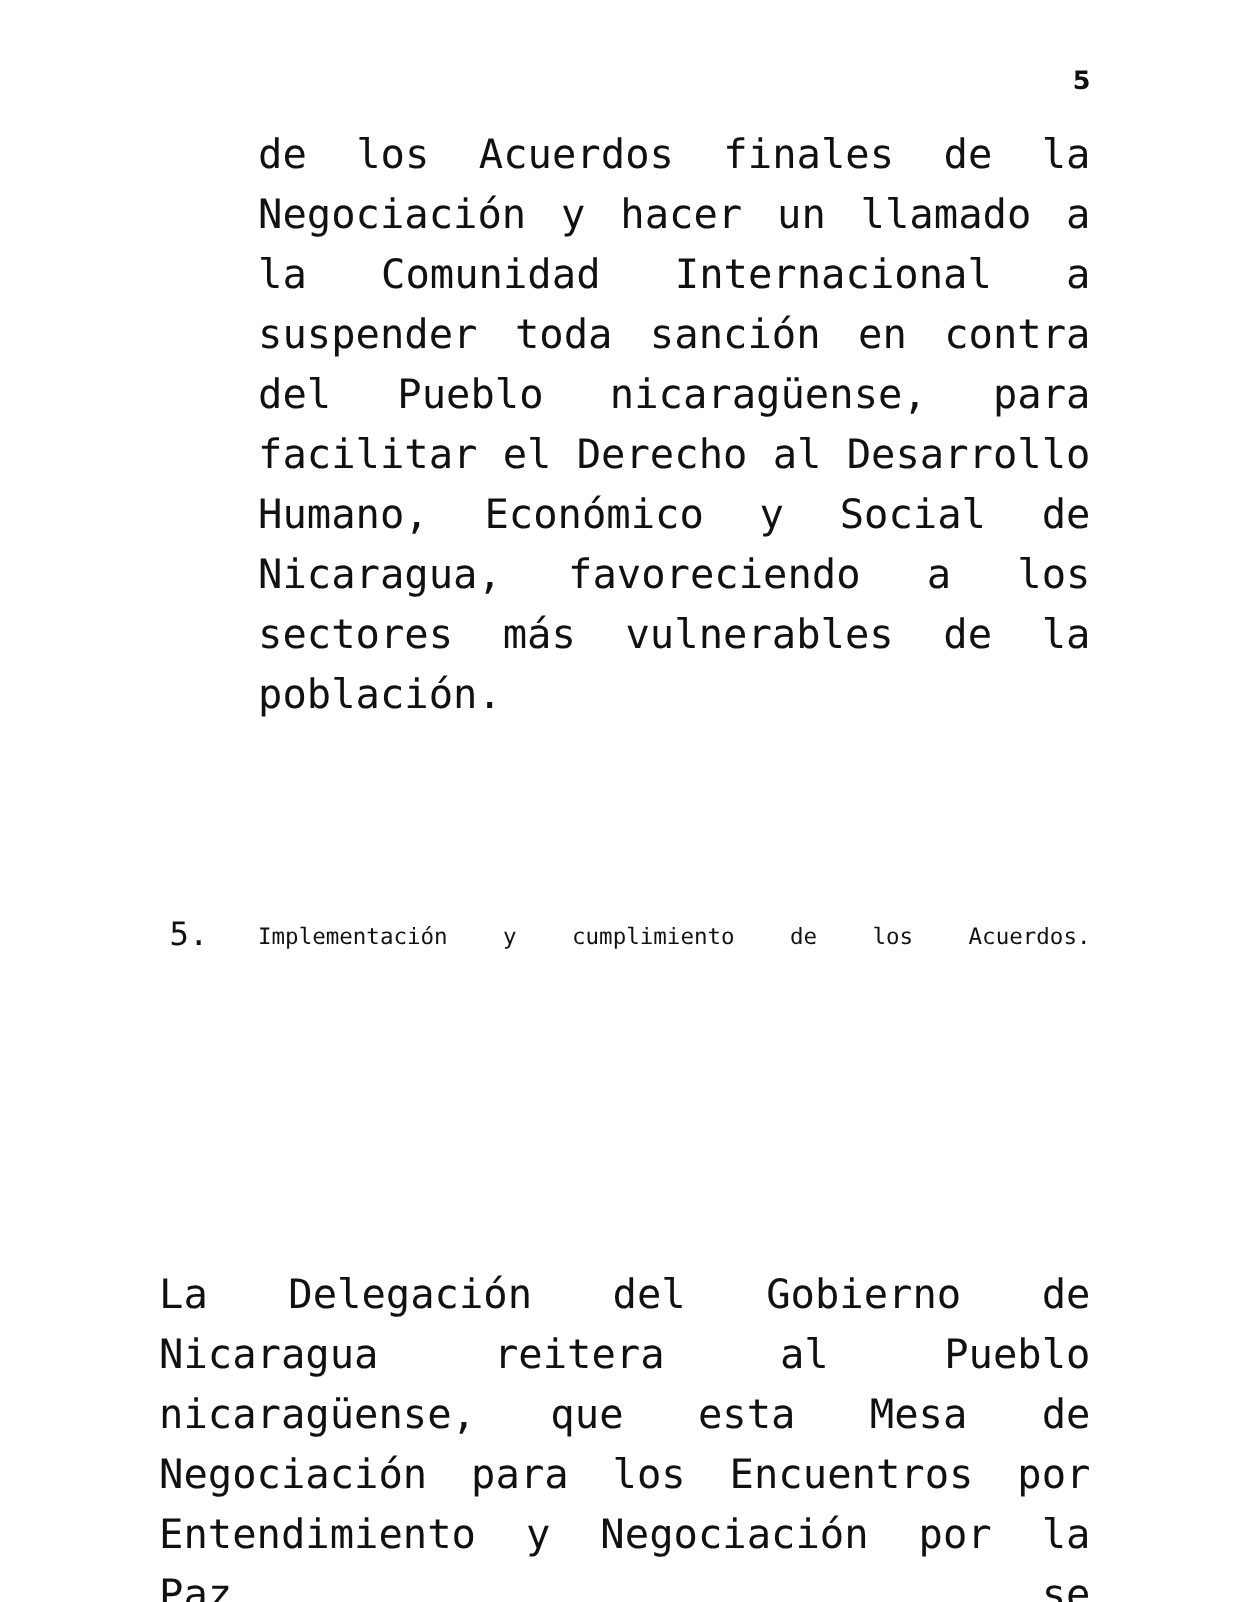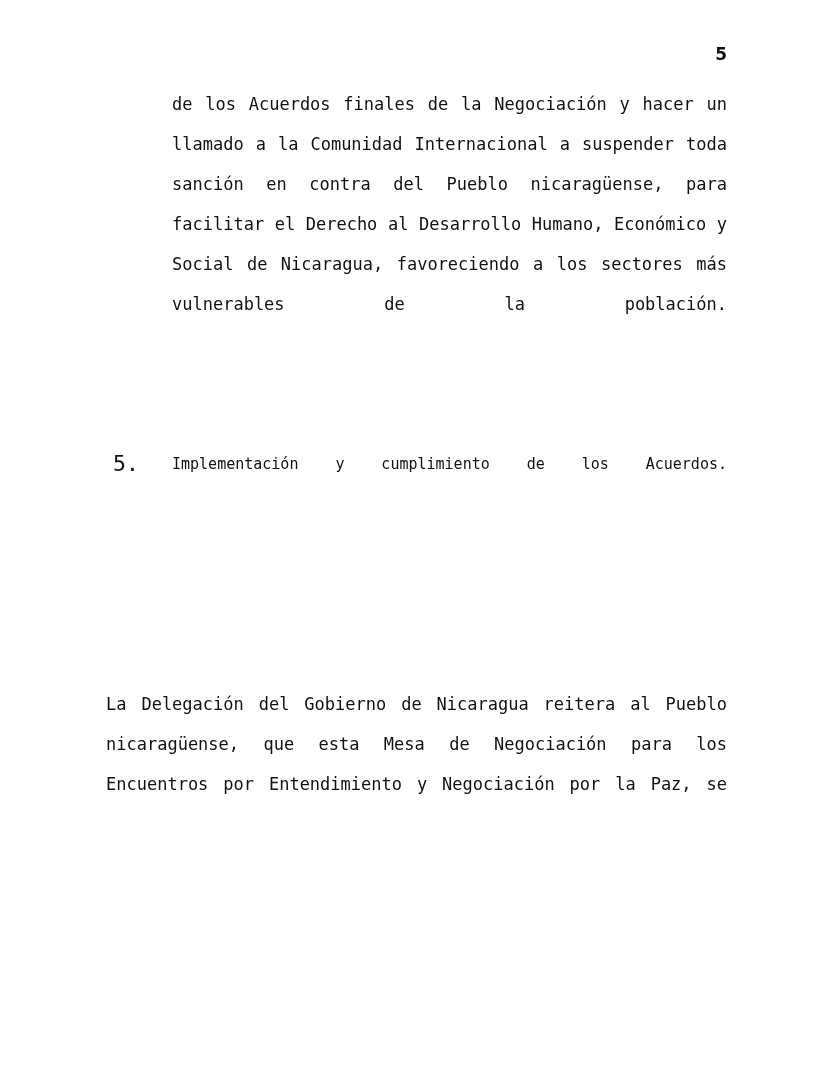--- a/index.html
+++ b/index.html
@@ -44,7 +44,7 @@
 
   .para {
     margin: 0;
-    font-size: 17px;
+    font-size: 27px;
     line-height: 40px;
     text-align: justify;
     text-justify: inter-word;

